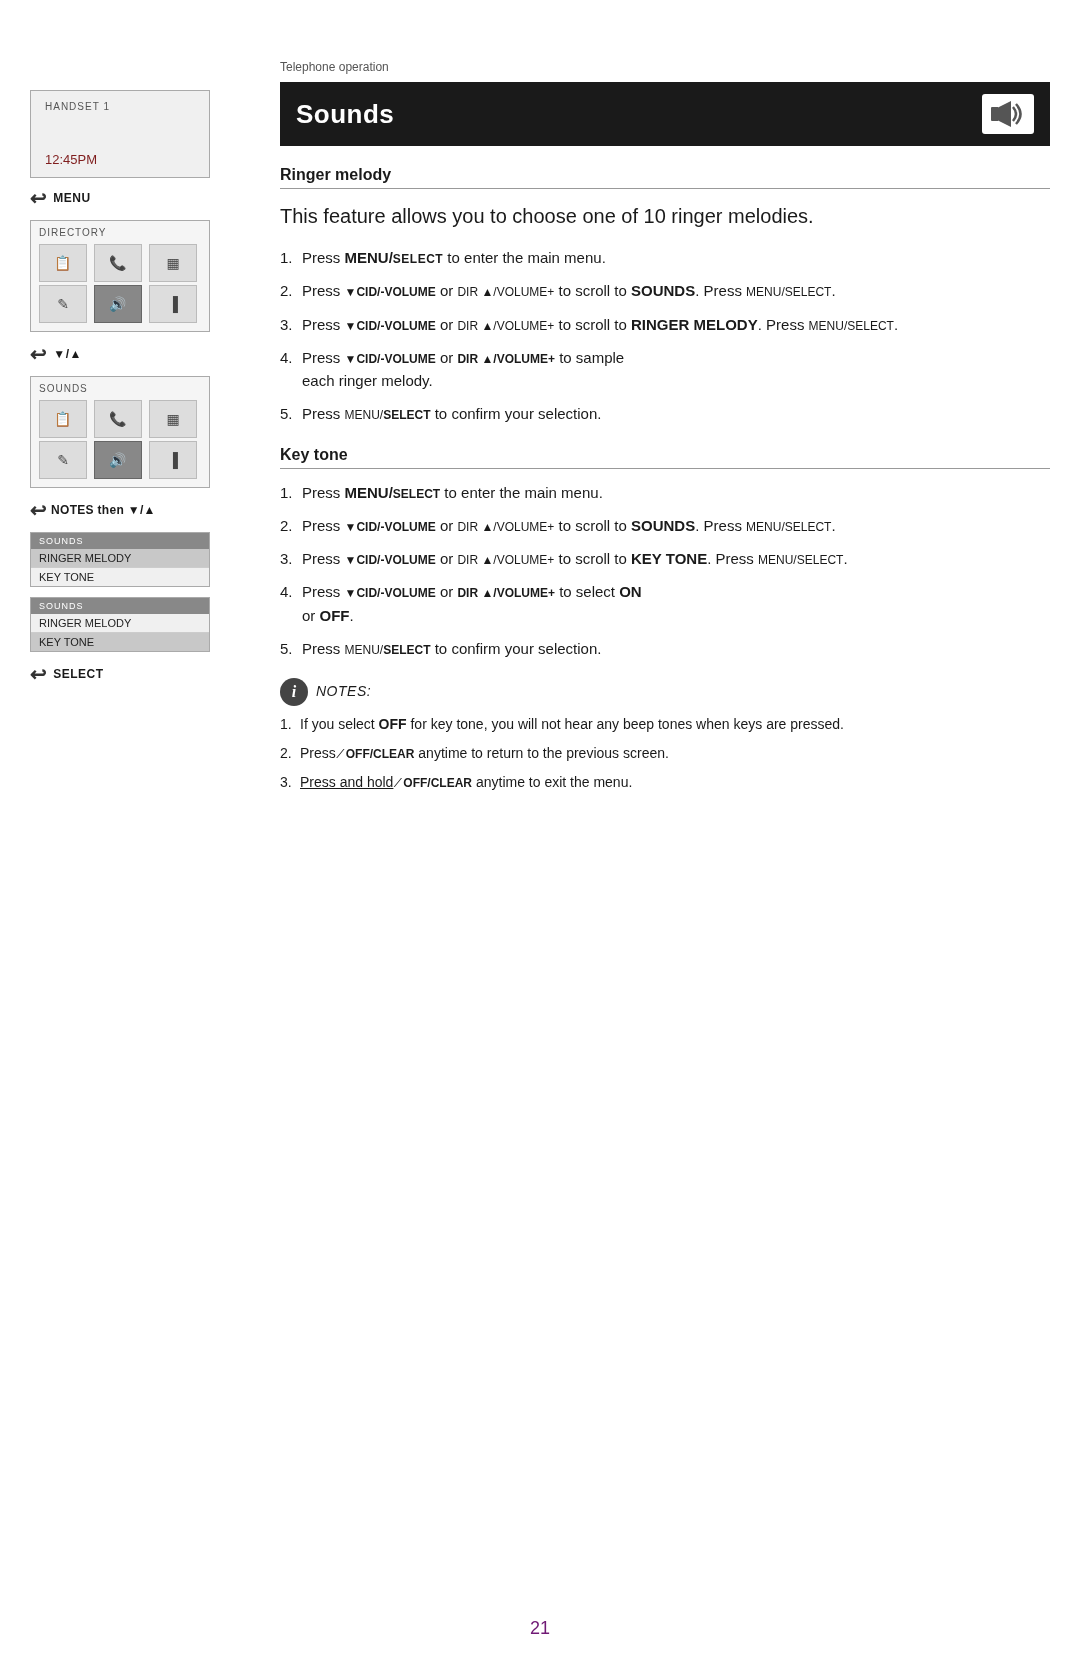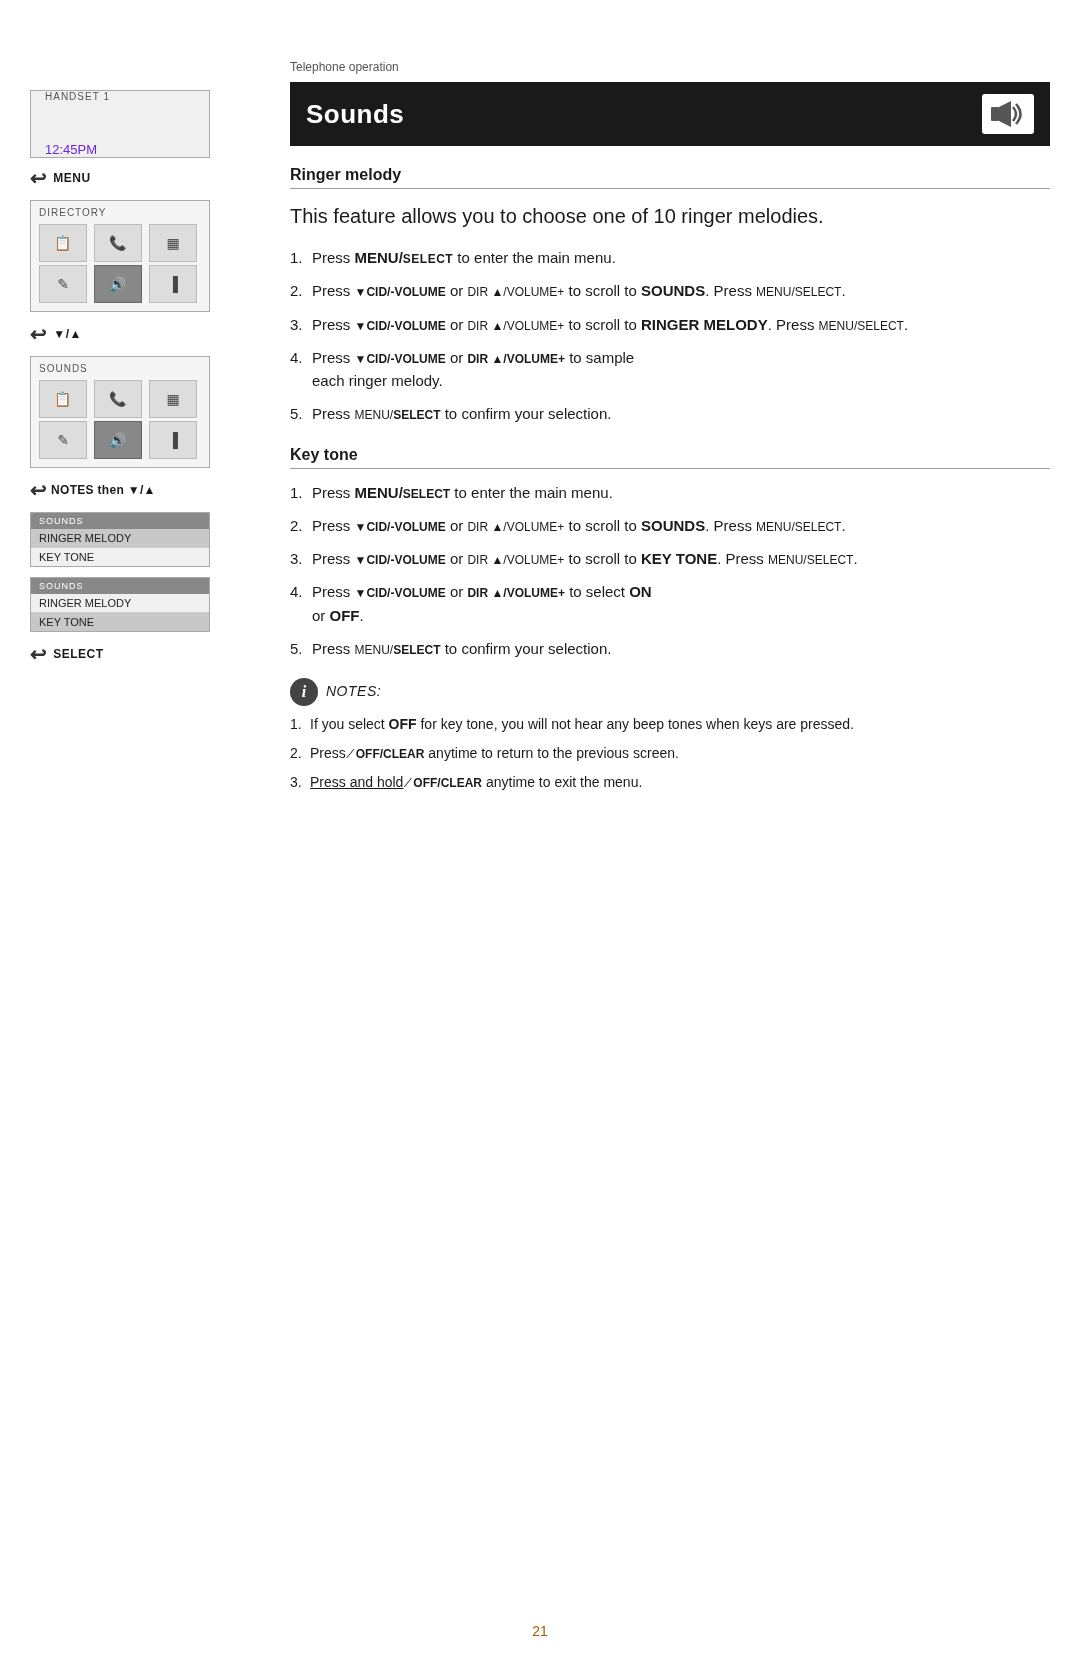--- a/index.html
+++ b/index.html
@@ -35,7 +35,7 @@
     
     .right-col {
       position: absolute;
-      left: 290px;
+      left: 280px;
       top: 60px;
       right: 30px;
     }

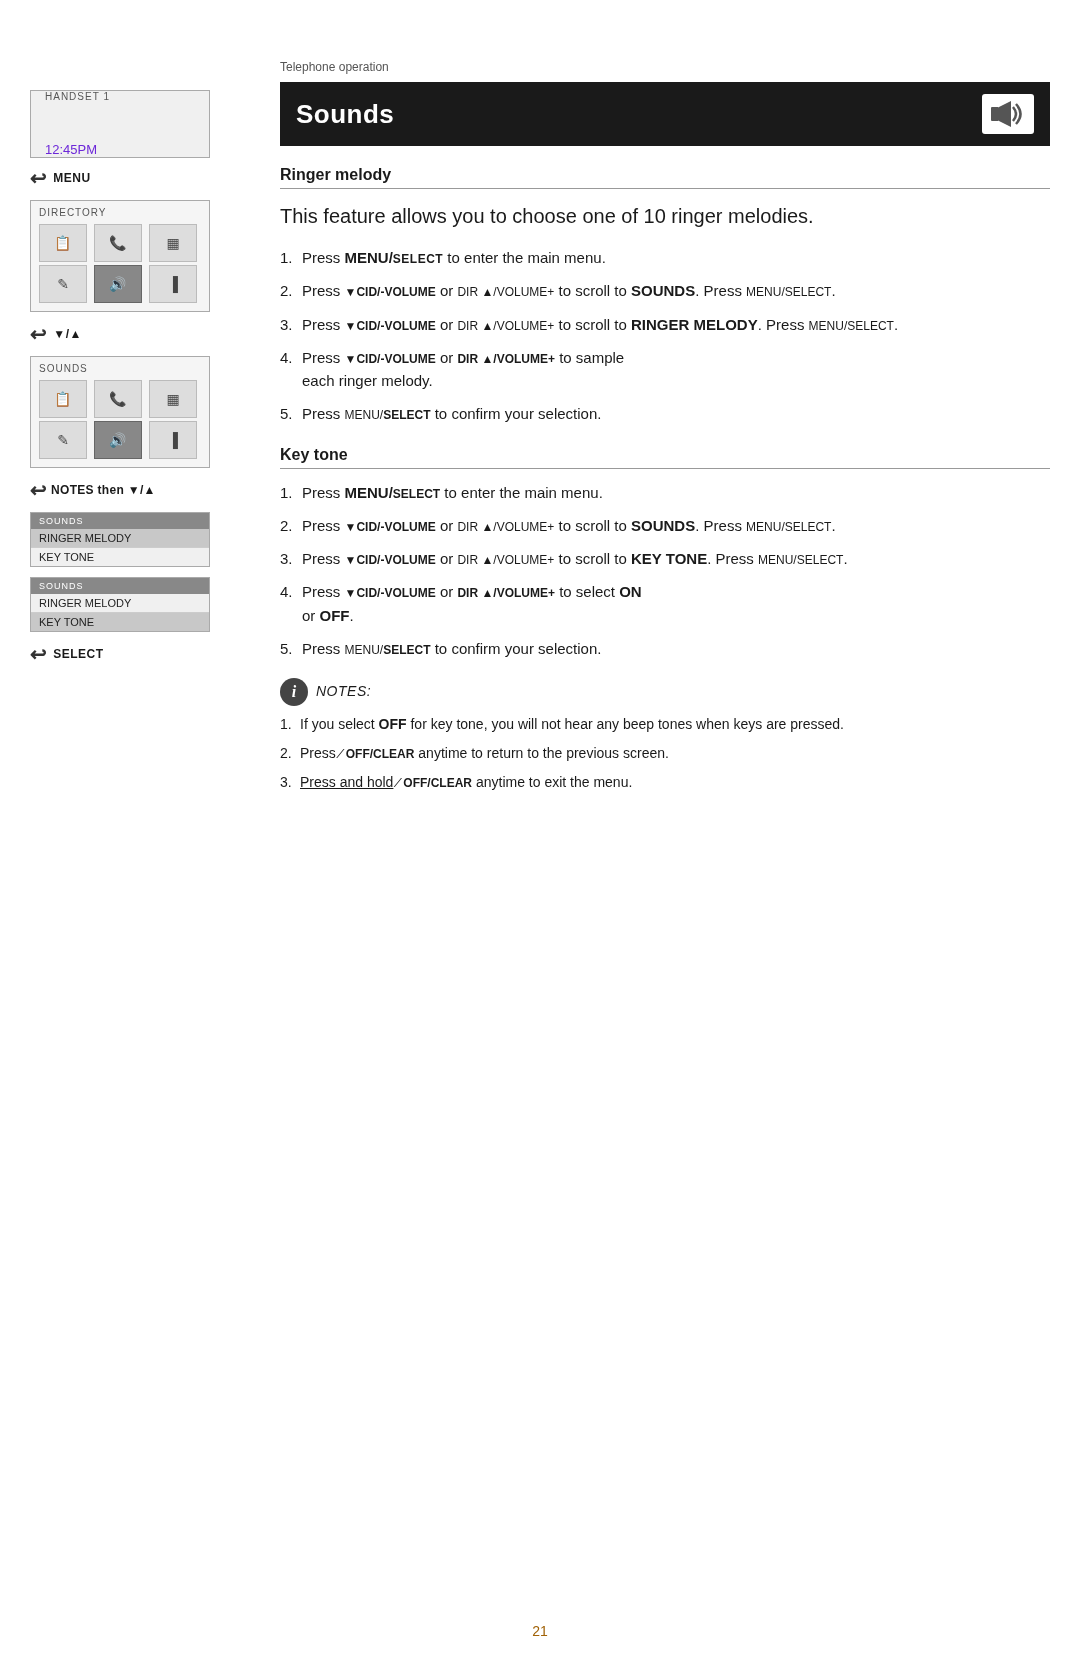--- a/index.html
+++ b/index.html
@@ -119,7 +119,7 @@
     .handset-display {
       border: 1px solid #aaa;
       background: #f0f0f0;
-      padding: 0 14px;
+      padding: 10px 14px;
       margin-bottom: 8px;
       width: 180px;
     }

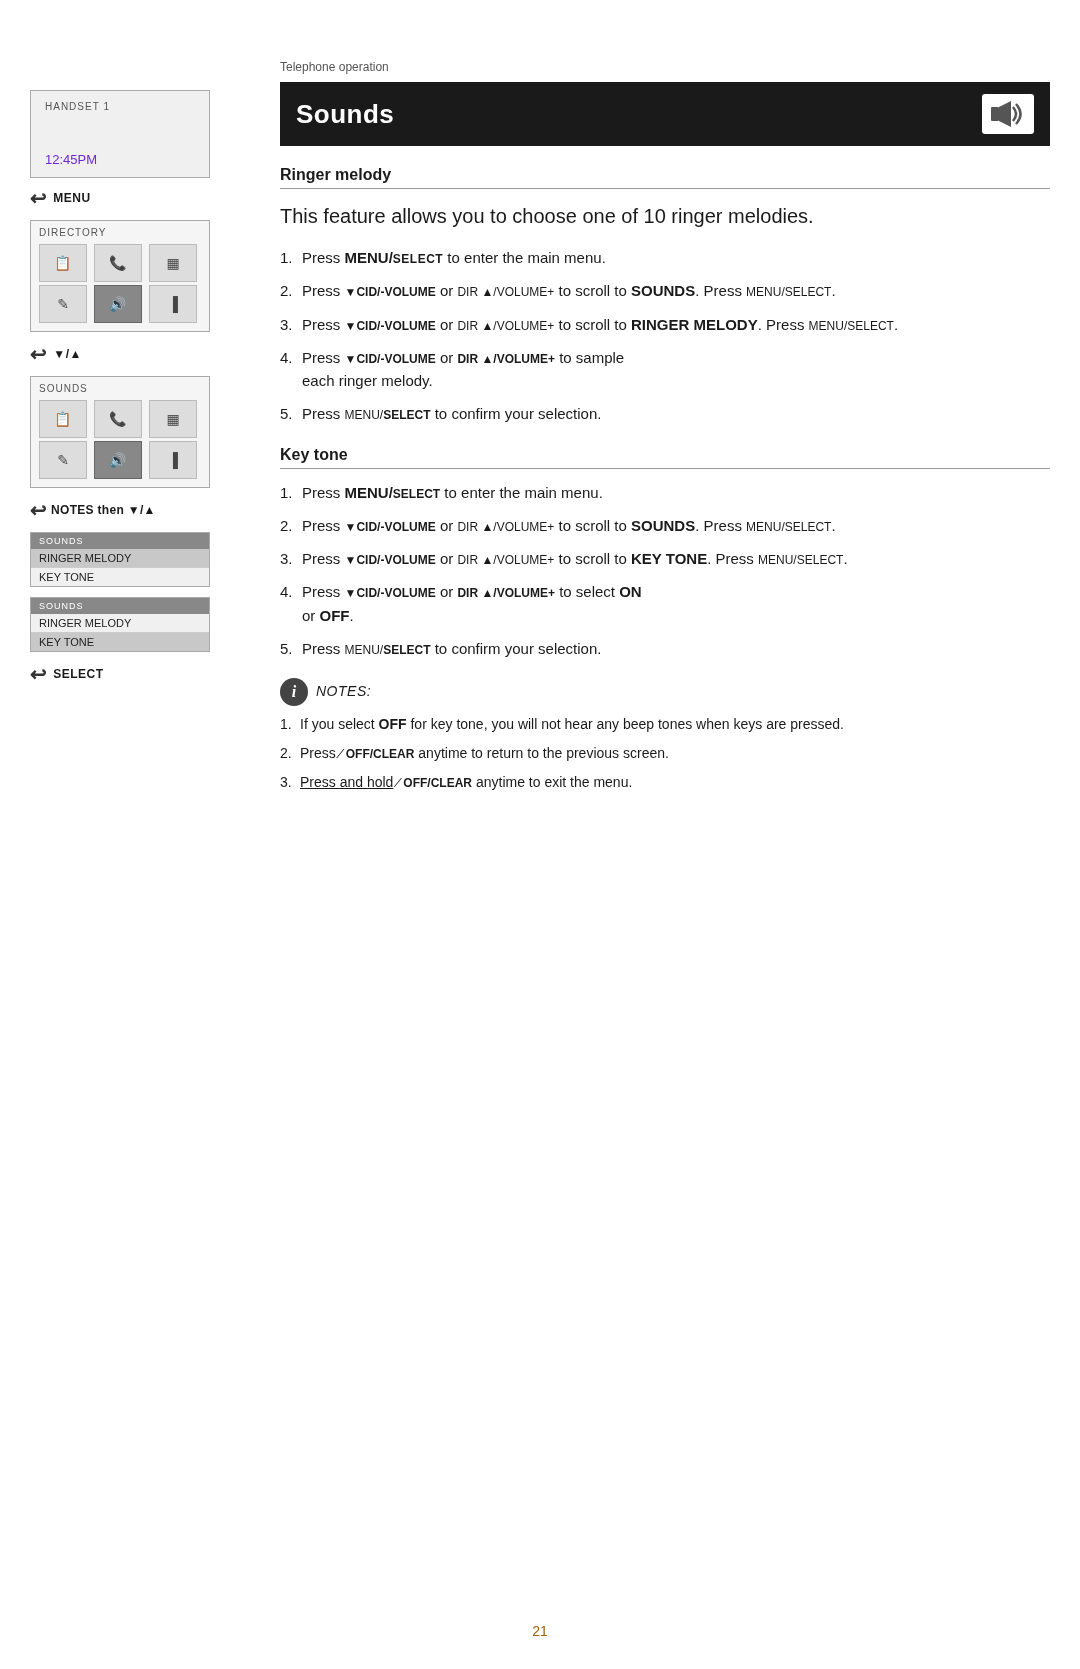--- a/index.html
+++ b/index.html
@@ -134,7 +134,7 @@
 
     .handset-display .handset-time {
       font-size: 13px;
-      color: #6d28d9;
+      color: #7f1d1d;
       margin-top: 40px;
     }
 

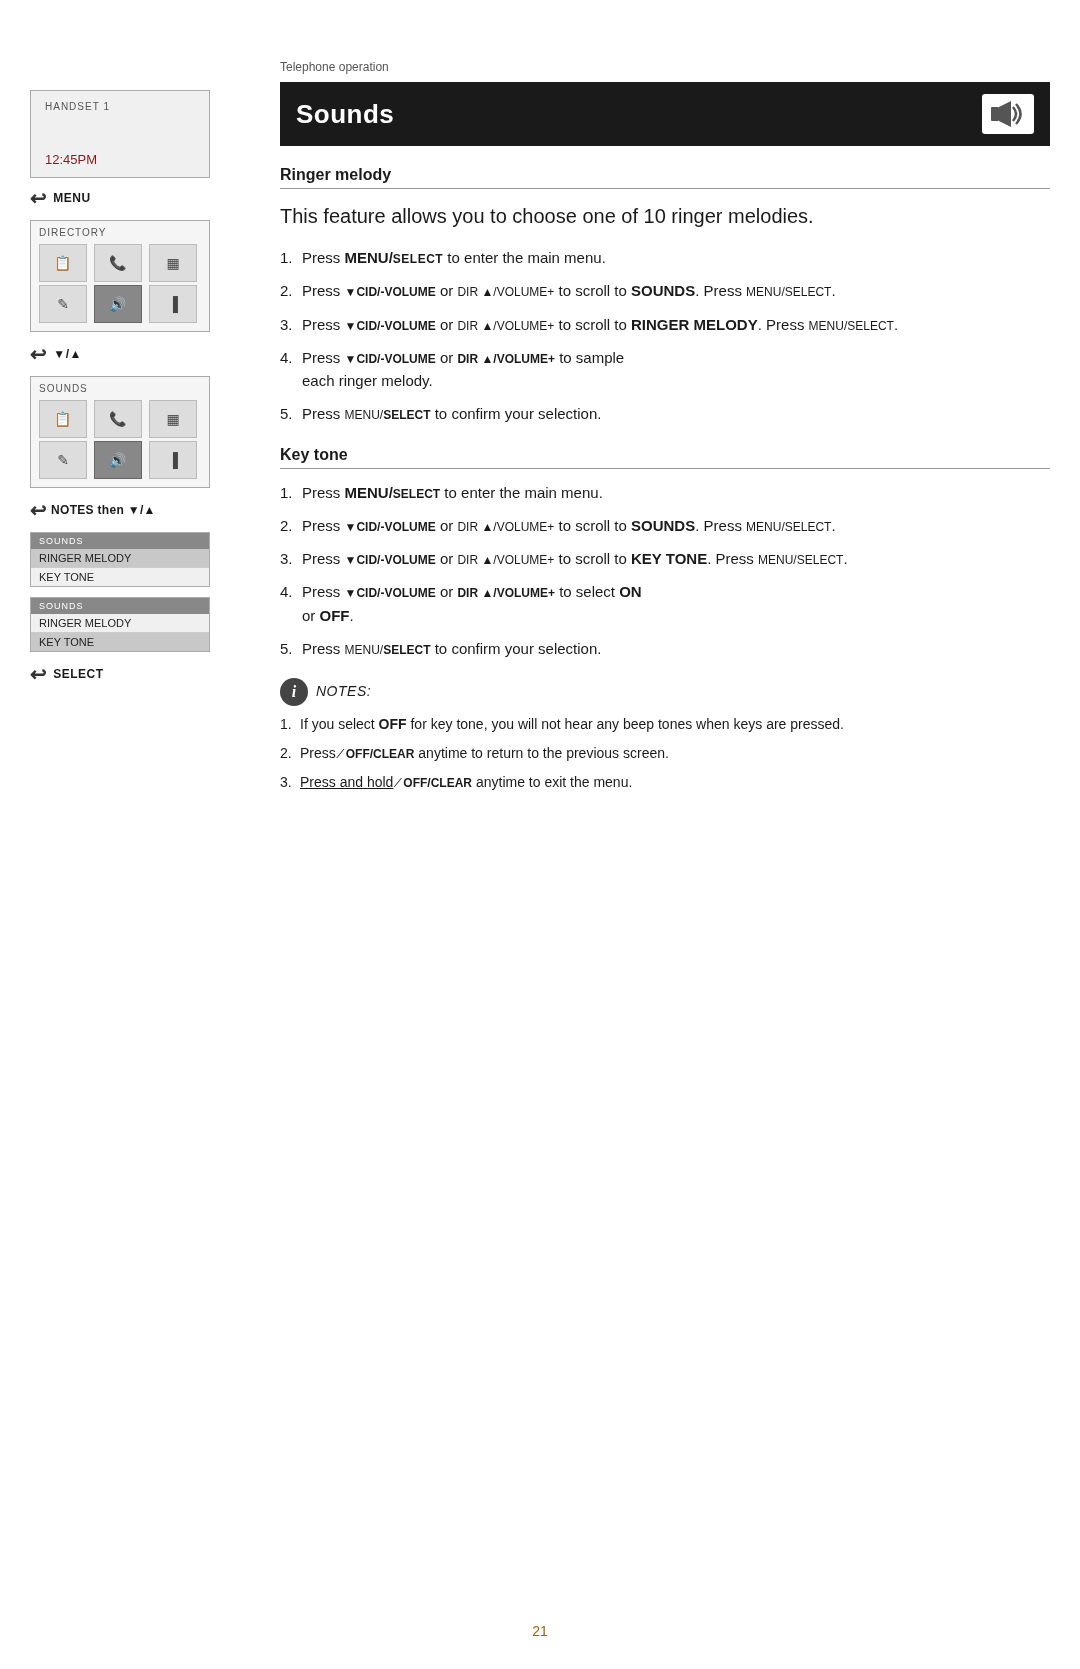--- a/index.html
+++ b/index.html
@@ -20,8 +20,8 @@
       bottom: 30px;
       left: 50%;
       transform: translateX(-50%);
-      font-size: 14px;
-      color: #a16207;
+      font-size: 18px;
+      color: #701a75;
     }
 
     

